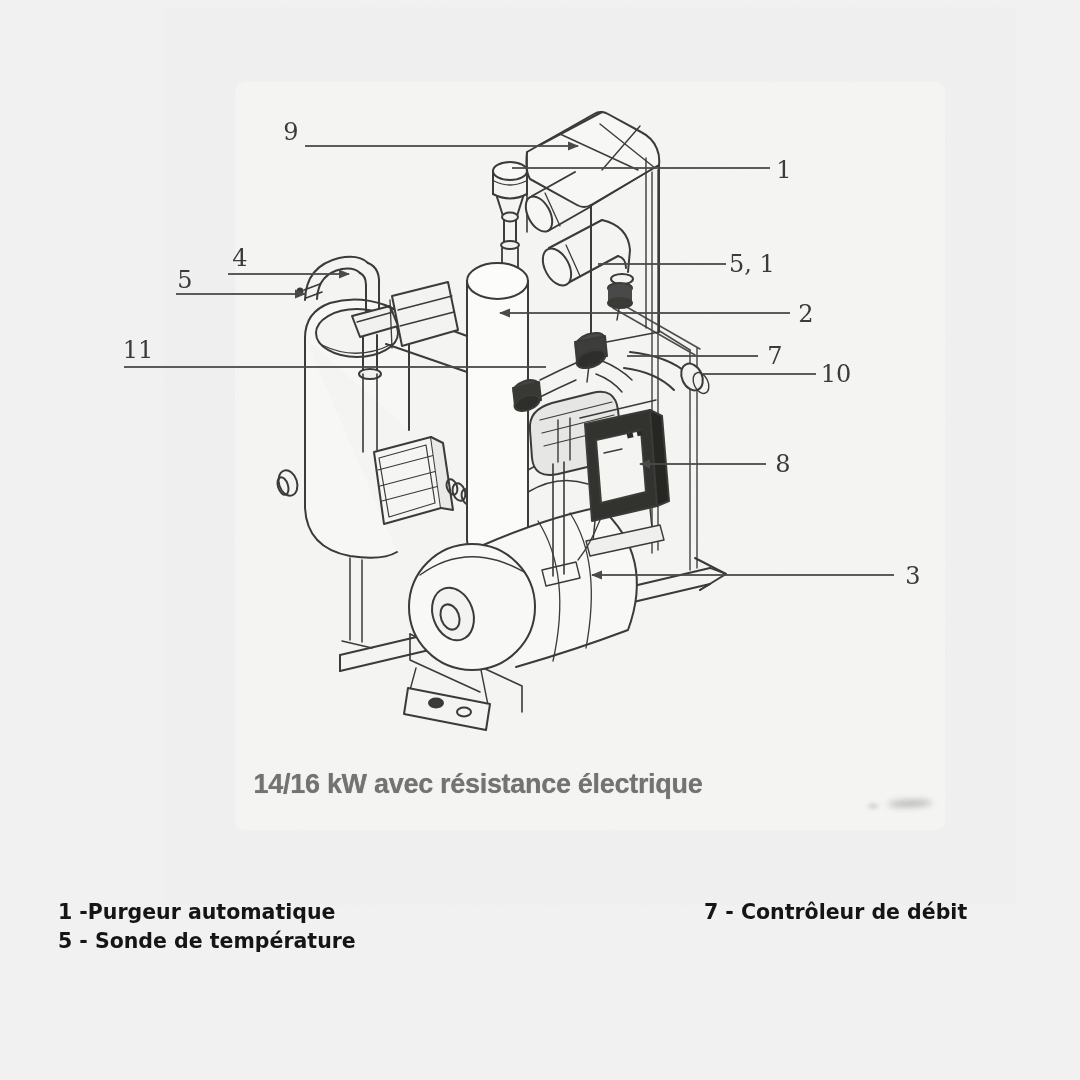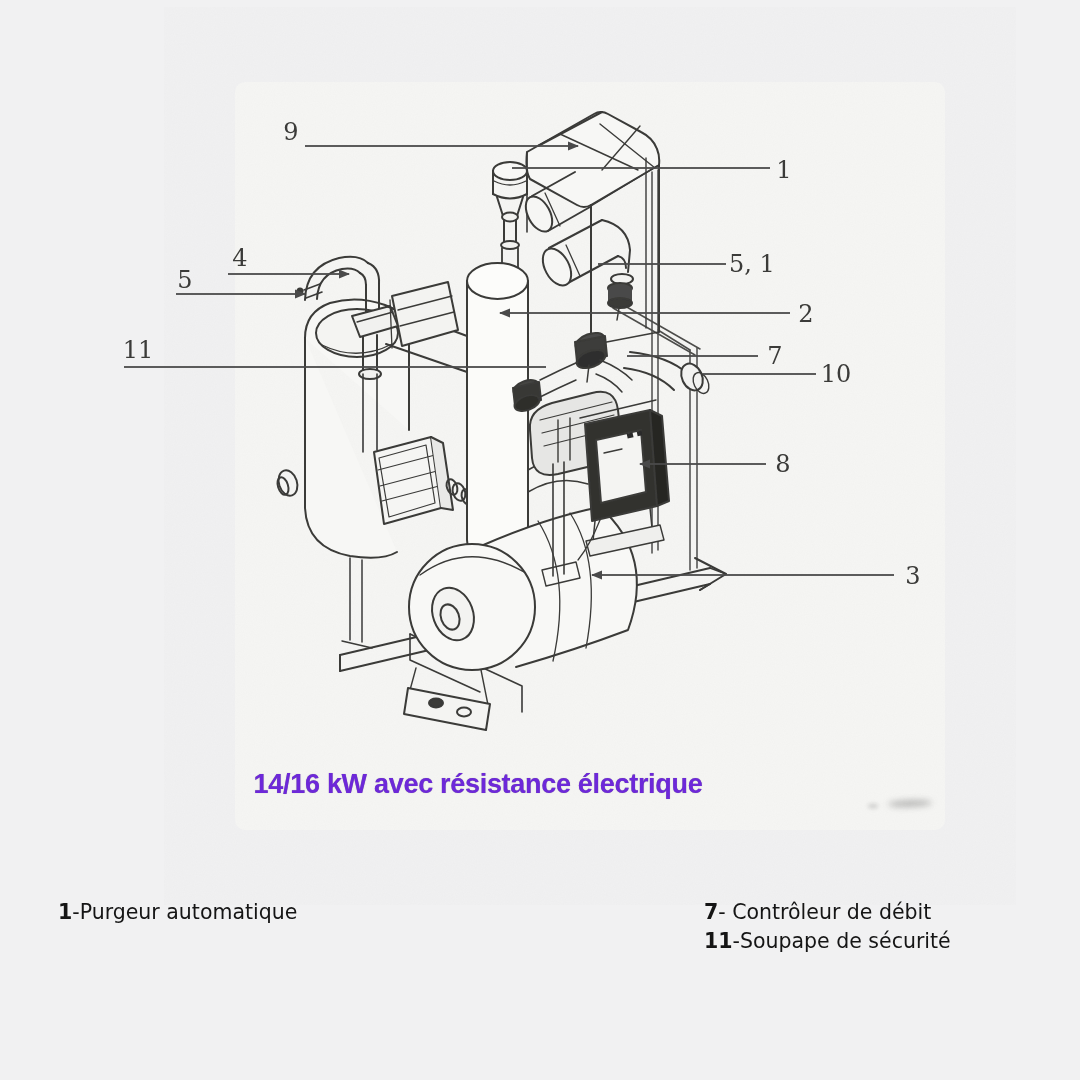--- a/index.html
+++ b/index.html
@@ -17,7 +17,7 @@
     text-align:center;
     font-family:"Liberation Sans", sans-serif;
     font-weight:700;font-size:27px;letter-spacing:-0.3px;
-    color:#6d28d9;
+    color:#737373;
     text-shadow:0 0 0.7px rgba(60,60,60,.55);
   }
 

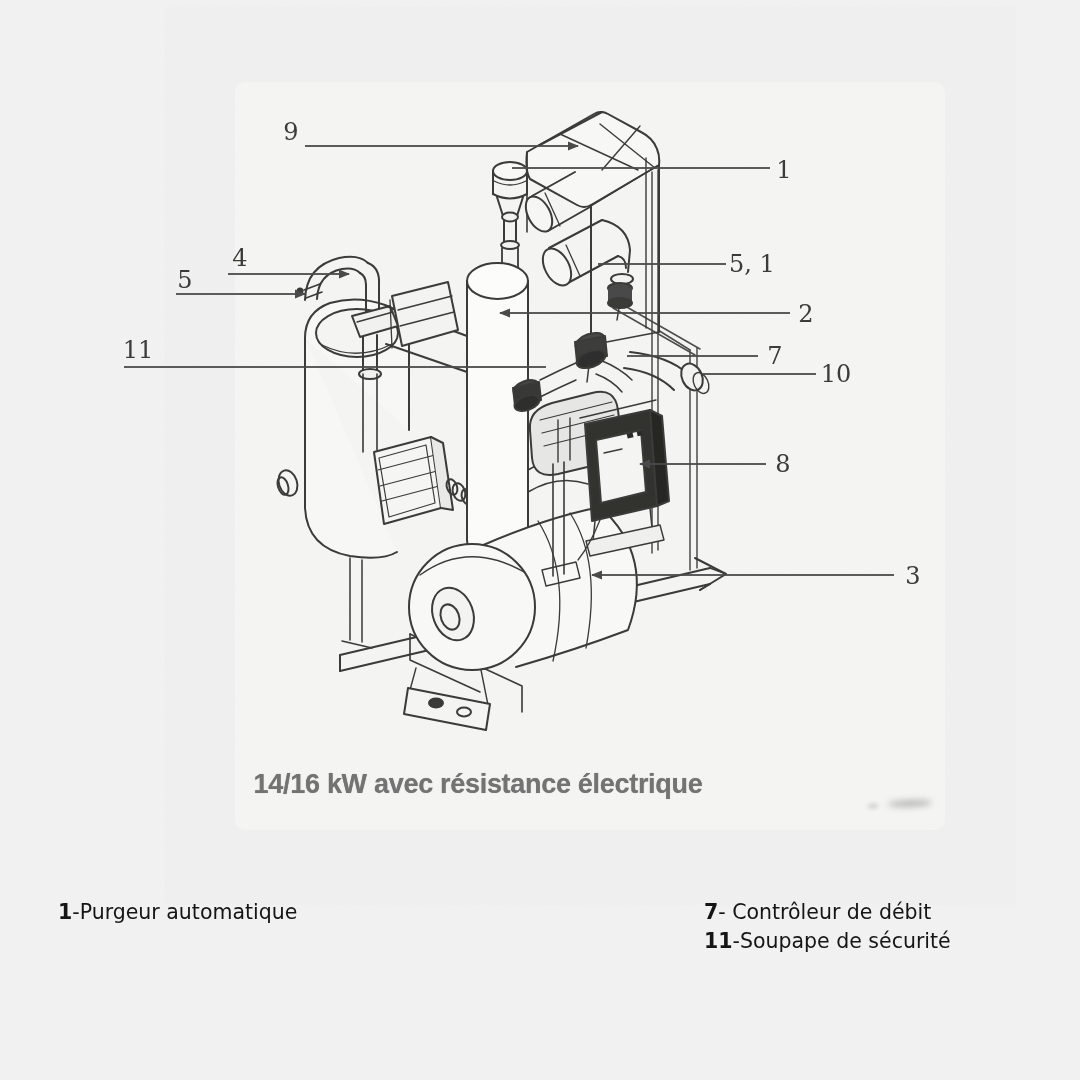--- a/index.html
+++ b/index.html
@@ -27,7 +27,7 @@
   .legend-col.left{left:58px;width:420px;}
   .legend-col.right{left:704px;width:340px;}
   .legend-row .ln{font-weight:700;}
-  .legend-row .lt{font-weight:400;}
+  .legend-row .lt{font-weight:700;margin-left:7px;}
 
   
   .smudge{

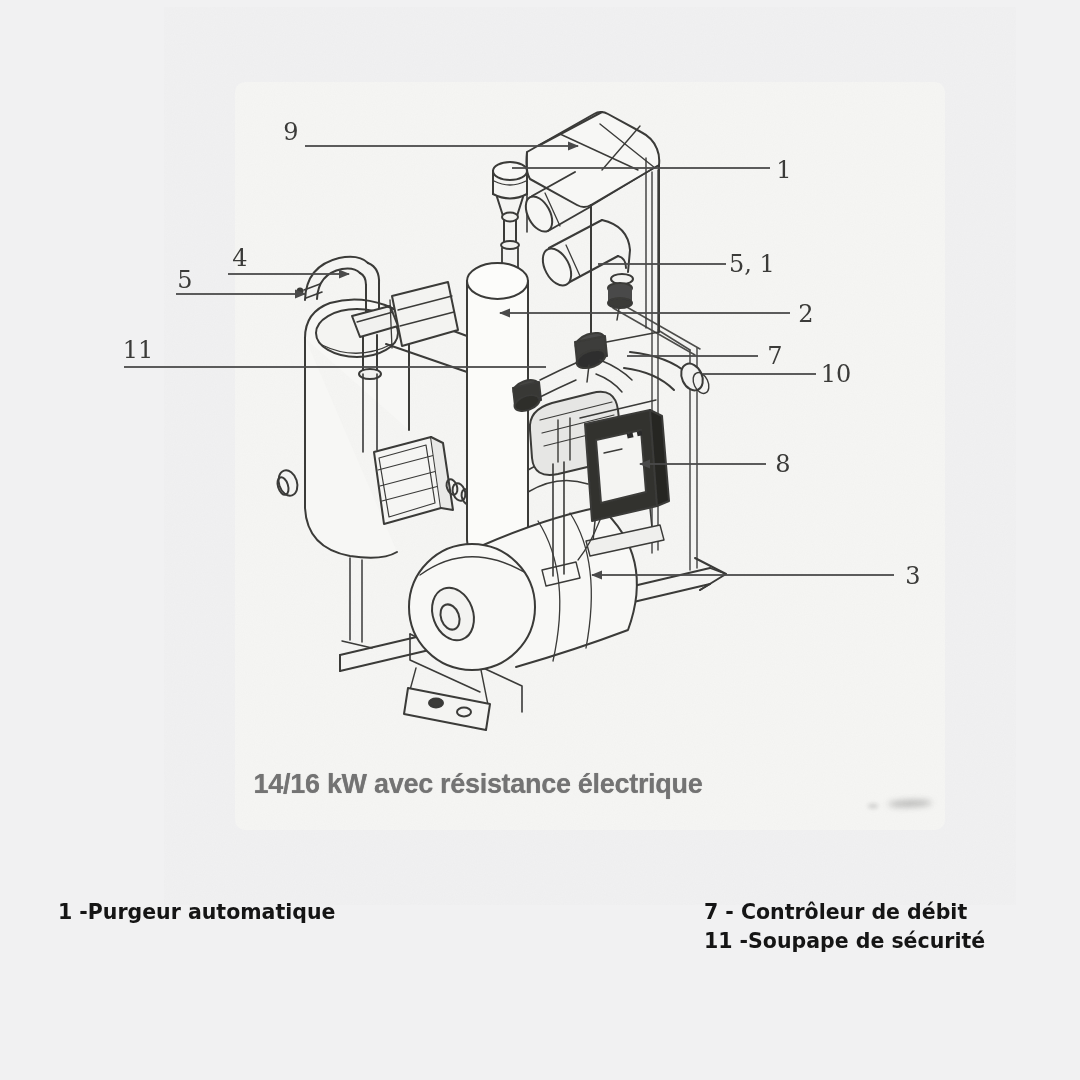--- a/index.html
+++ b/index.html
@@ -300,6 +300,7 @@
 
   <div class="legend-col left">
       <div class="legend-row"><span class="ln">1</span><span class="lt">-Purgeur automatique</span></div>
+      <div class="legend-row"><span class="ln">5</span><span class="lt">- Sonde de température</span></div>
     </div>
   <div class="legend-col right">
       <div class="legend-row"><span class="ln">7</span><span class="lt">- Contrôleur de débit</span></div>

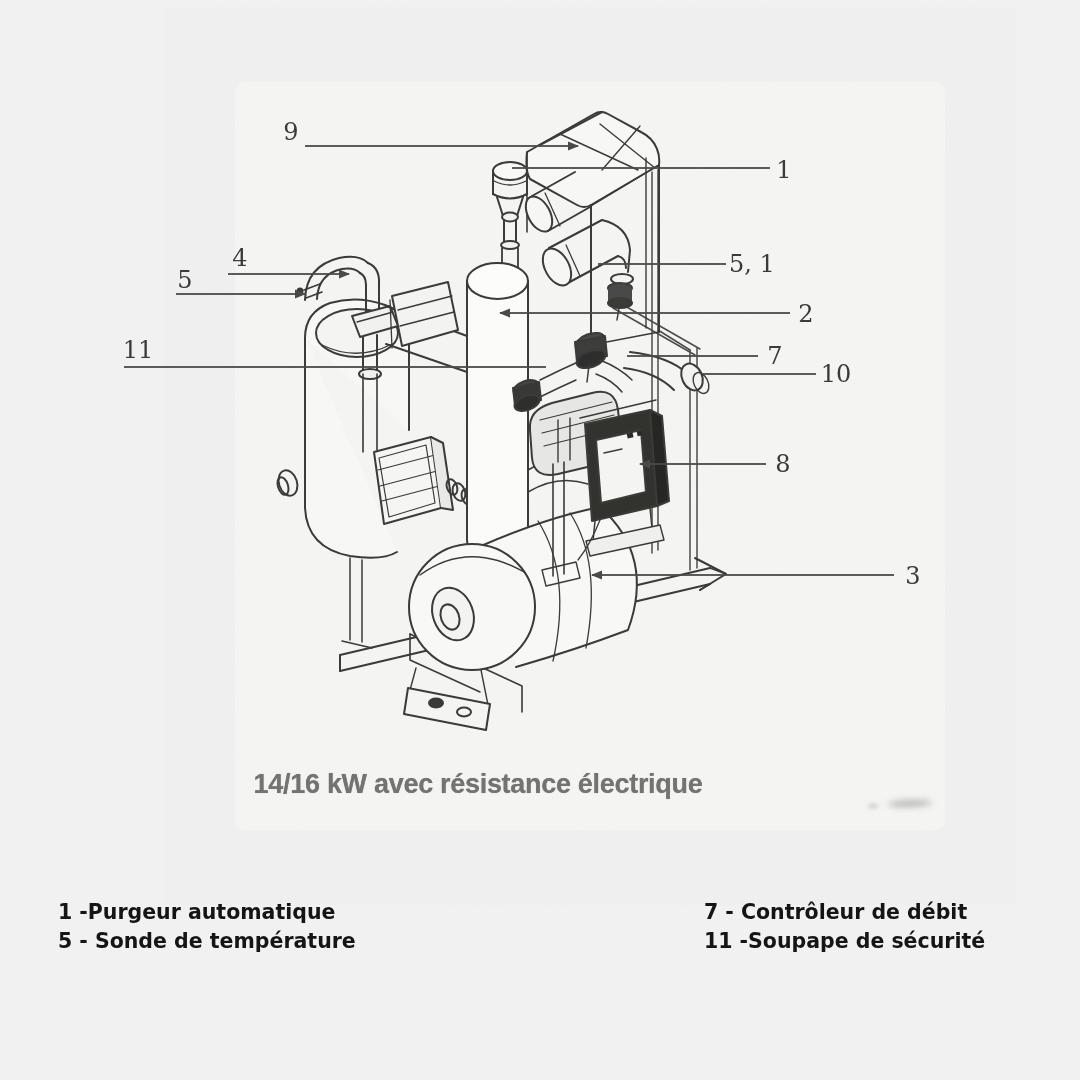--- a/index.html
+++ b/index.html
@@ -304,7 +304,6 @@
     </div>
   <div class="legend-col right">
       <div class="legend-row"><span class="ln">7</span><span class="lt">- Contrôleur de débit</span></div>
-      <div class="legend-row"><span class="ln">11</span><span class="lt">-Soupape de sécurité</span></div>
     </div>
 
   <div class="smudge"></div>

